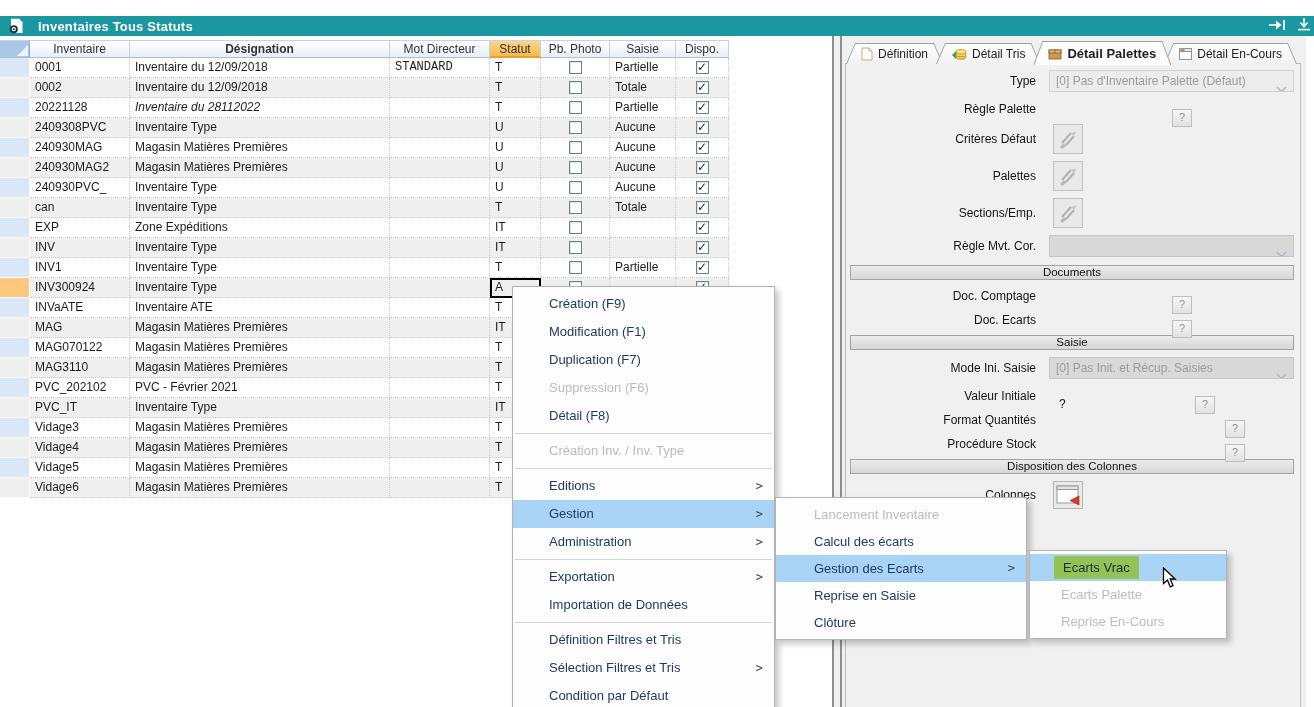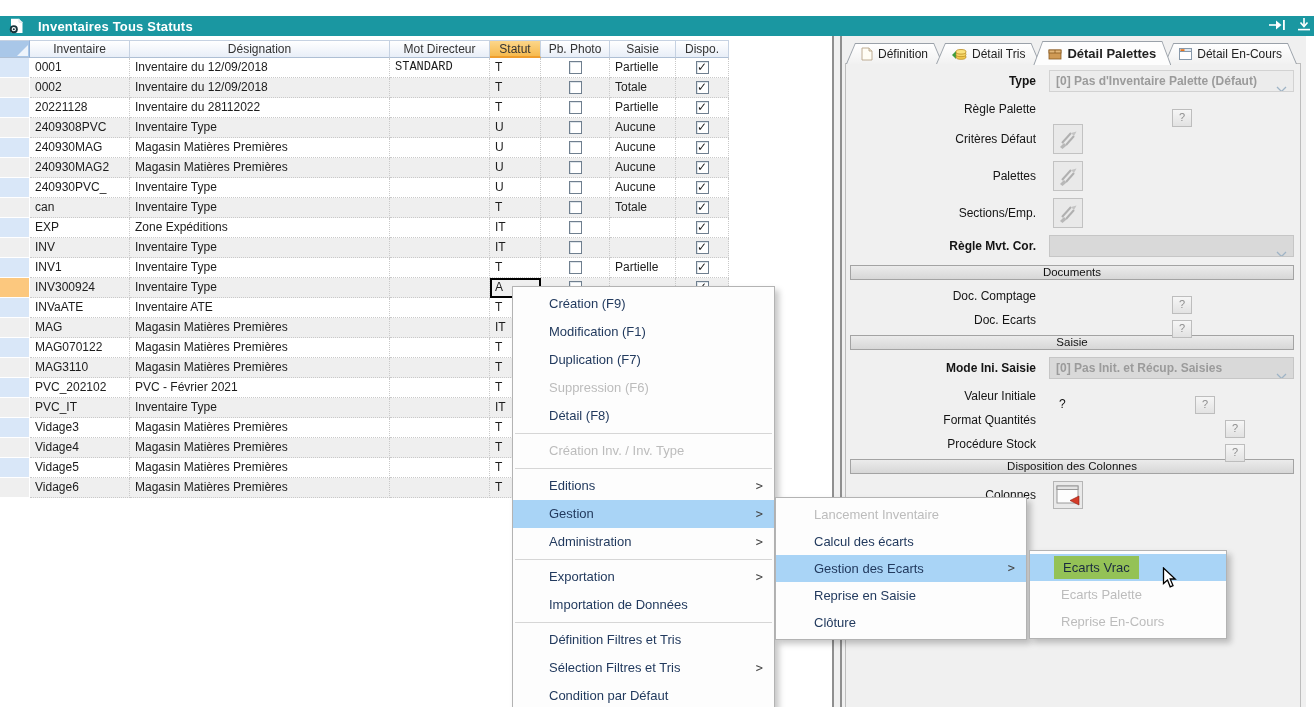--- a/index.html
+++ b/index.html
@@ -123,7 +123,7 @@
           <div class="tri"></div>
         </div>
         <div class="hcell" style="width: 100px;">Inventaire</div>
-        <div class="hcell" style="width: 260px;">Désignation</div>
+        <div class="hcell" style="width: 260px; font-weight: bold;">Désignation</div>
         <div class="hcell" style="width: 100px;">Mot Directeur</div>
         <div class="hcell statut" style="width: 51px;">Statut</div>
         <div class="hcell" style="width: 69px;">Pb. Photo</div>

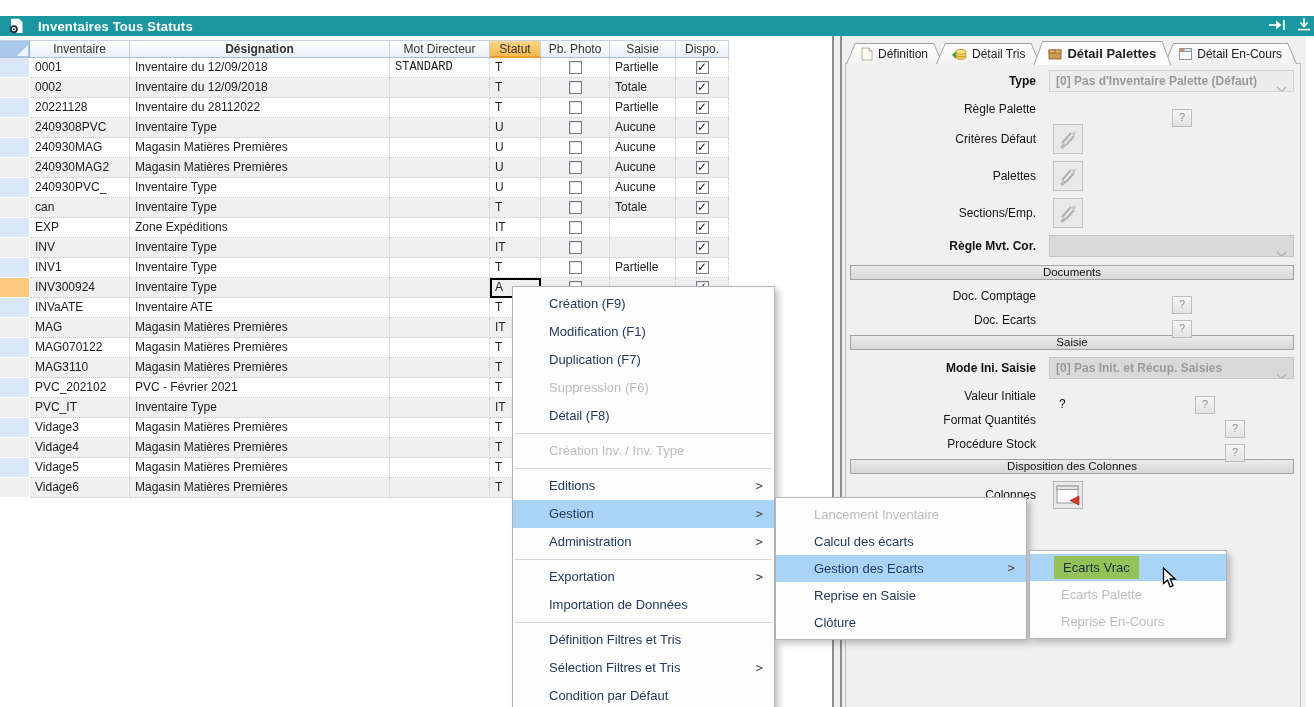--- a/index.html
+++ b/index.html
@@ -53,7 +53,7 @@
   .prow { display:flex; align-items:center; }
   .plabel { width:190px; text-align:right; font-size:12px; color:#141414; flex:none; white-space:nowrap; overflow:hidden; }
   .pctrl { margin-left:13px; position:relative; display:flex; align-items:center; width:245px; }
-  .c-select { height:22px; margin-bottom:8px;font-weight:bold; }
+  .c-select { height:22px; margin-bottom:8px; }
   .c-help { height:18px; margin-bottom:6px; }
   .c-stamp { height:30px; margin-bottom:7px; }
   .c-columns { height:28px; margin-bottom:0; }

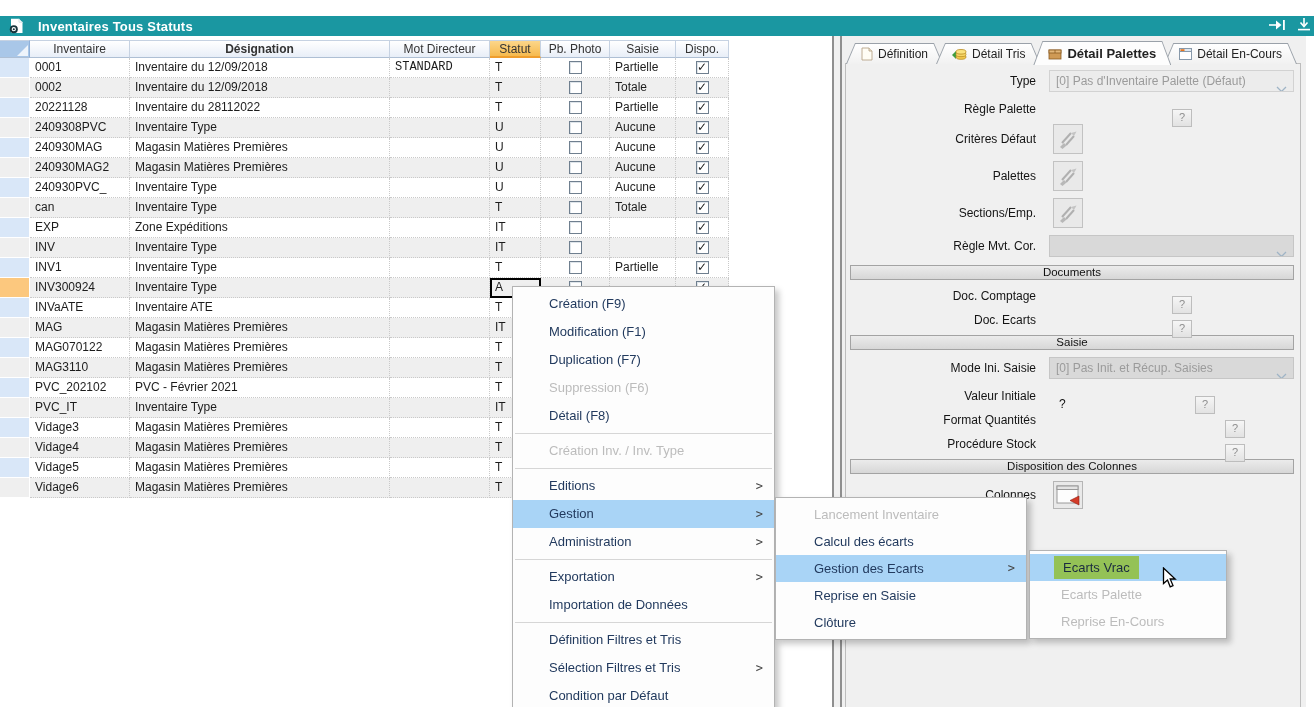--- a/index.html
+++ b/index.html
@@ -162,7 +162,7 @@
         <div class="grow">
           <div class="gcell selcol" style="width: 30px;"></div>
           <div class="gcell" style="width: 100px;">20221128</div>
-          <div class="gcell" style="width: 260px;">Inventaire du 28112022</div>
+          <div class="gcell" style="width: 260px; font-style: italic;">Inventaire du 28112022</div>
           <div class="gcell" style="width: 100px;"></div>
           <div class="gcell" style="width: 51px;">T</div>
           <div class="gcell cb" style="width: 69px;">

